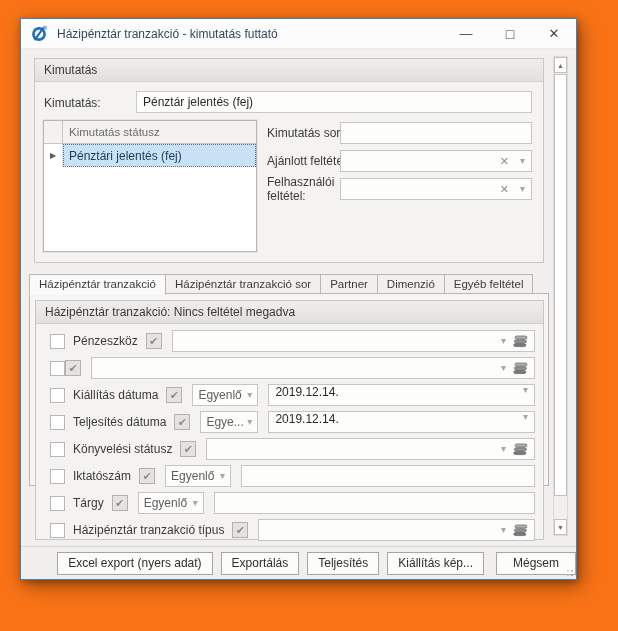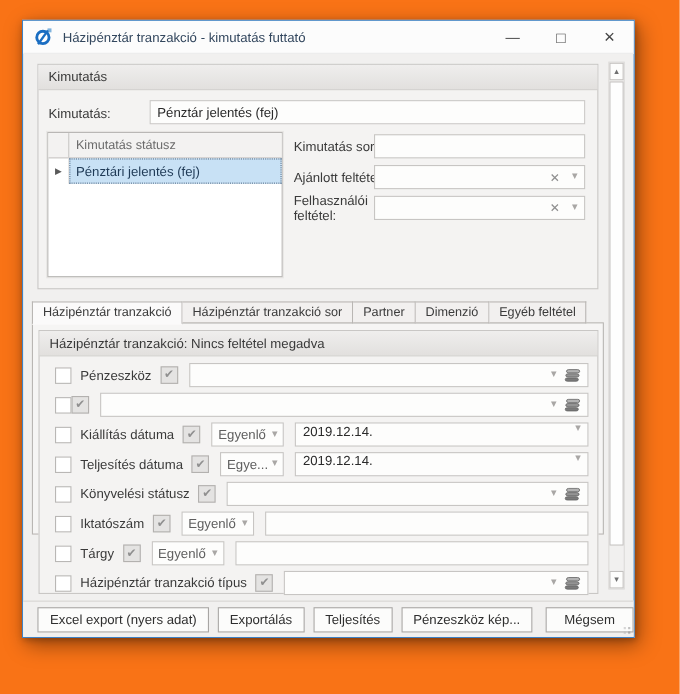--- a/index.html
+++ b/index.html
@@ -328,7 +328,7 @@
       <div class="fbtn">Excel export (nyers adat)</div>
       <div class="fbtn">Exportálás</div>
       <div class="fbtn">Teljesítés</div>
-      <div class="fbtn">Pénzeszköz kép...</div>
+      <div class="fbtn">Kiállítás kép...</div>
       <div class="fbtn cancel">Mégsem</div>
       <div class="grip"></div>
     </div>

